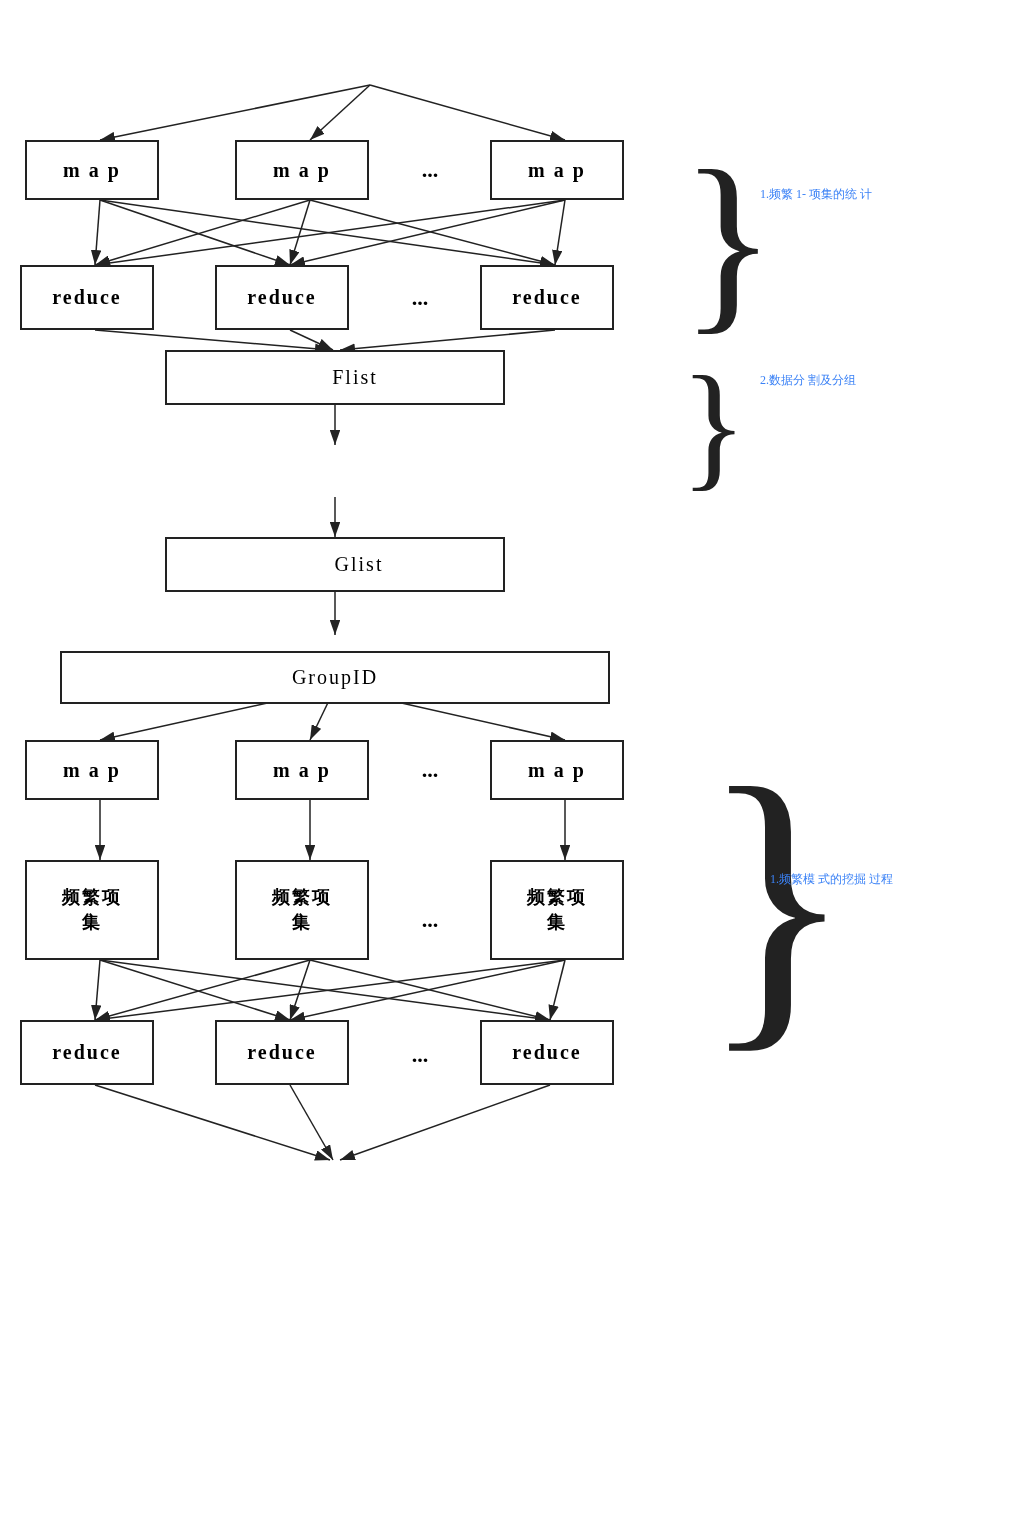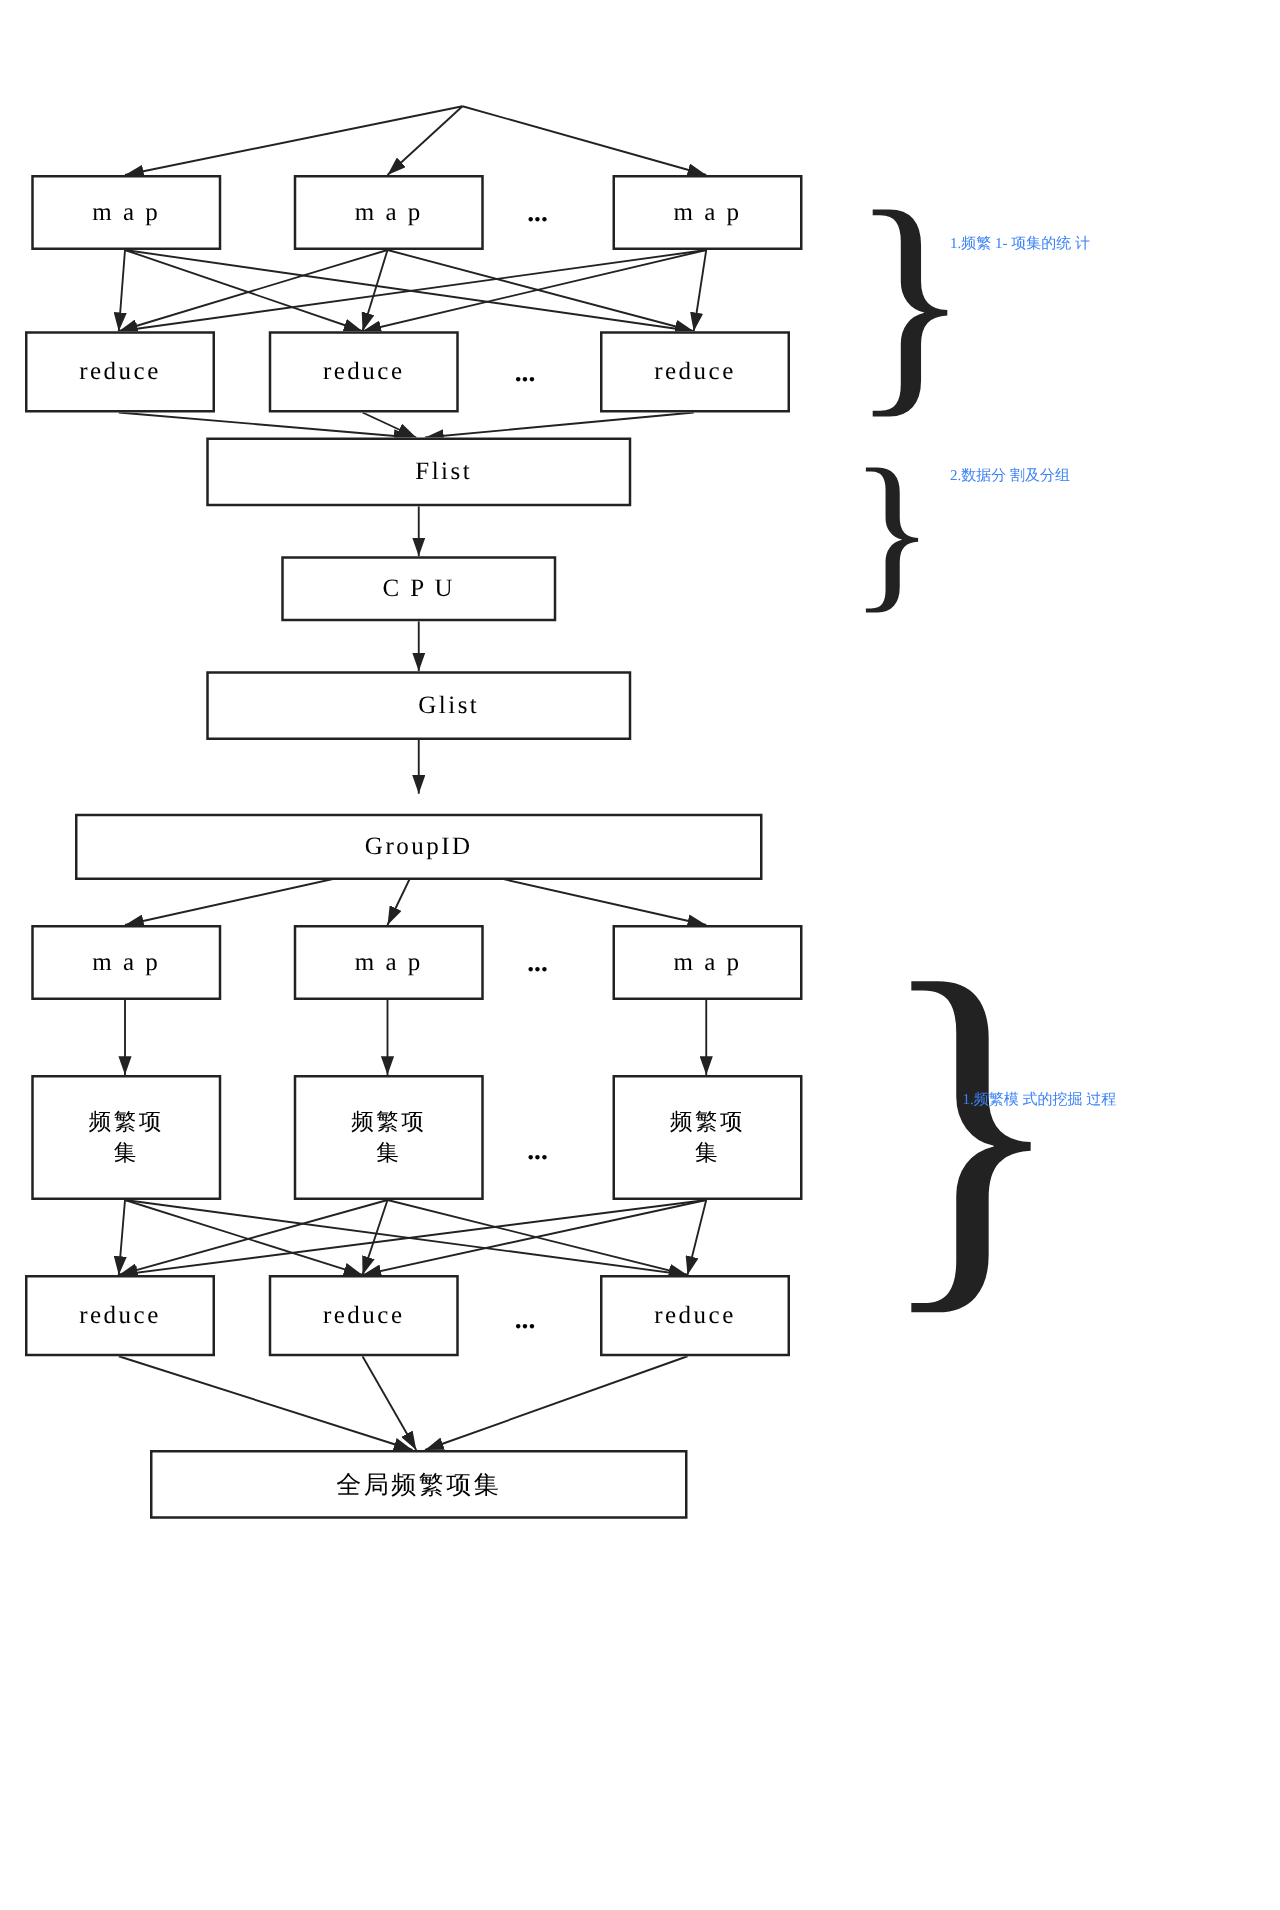--- a/index.html
+++ b/index.html
@@ -32,7 +32,8 @@
       width: 340px;
     }
     .box-small {
-      width: 152px;
+      width: 134px;
+      font-weight: bold;
     }
     .box-medium {
       width: 220px;

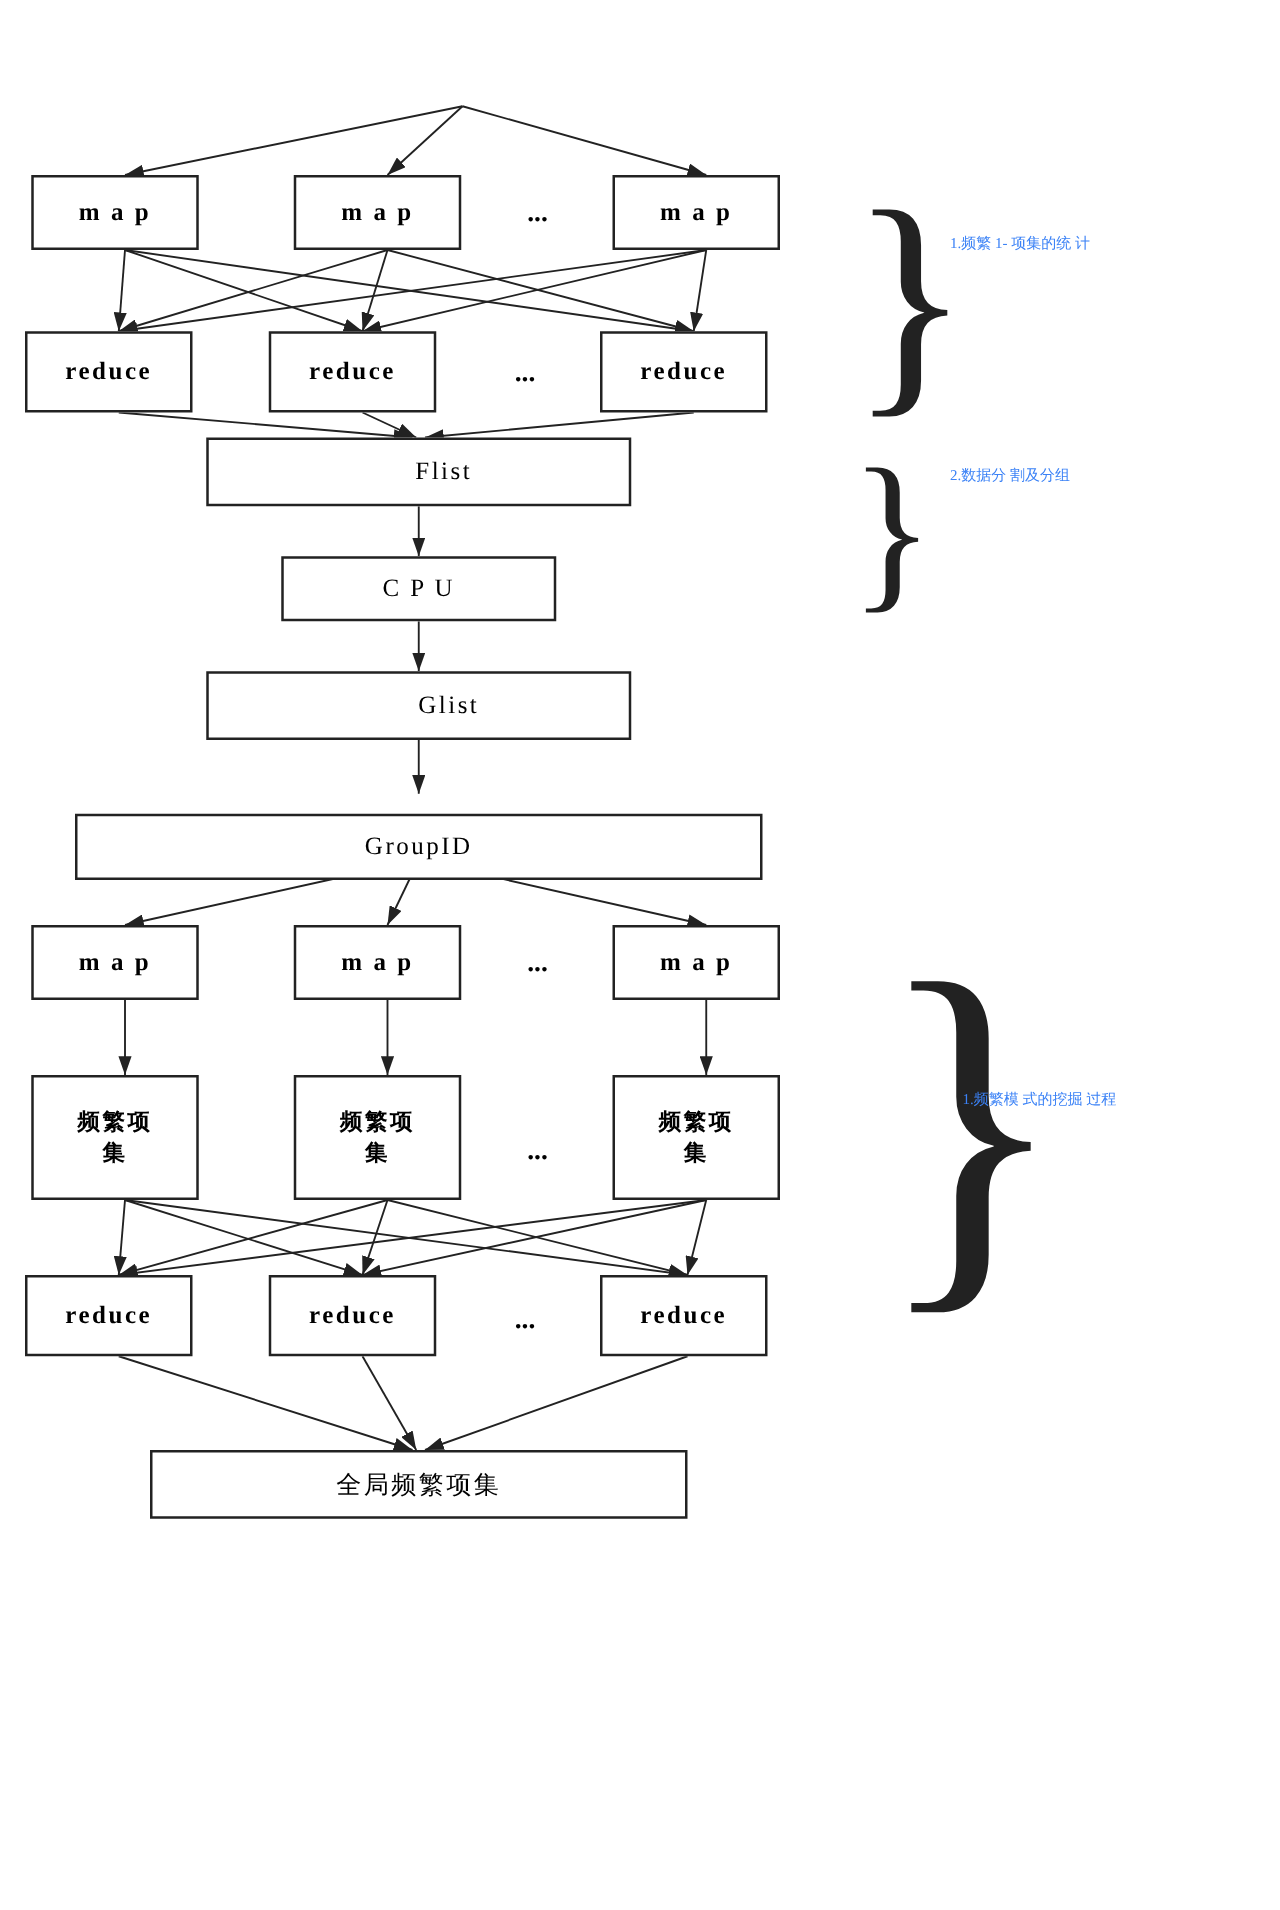--- a/index.html
+++ b/index.html
@@ -170,9 +170,6 @@
     <span>Flist</span>
   </div>
 
-  <div class="box box-medium" style="left:225px; top:445px; height:52px;">
-    <span>C P U</span>
-  </div>
 
   <div class="box box-wide" style="left:165px; top:537px; height:55px;padding-left:48px;">
     <span>Glist</span>

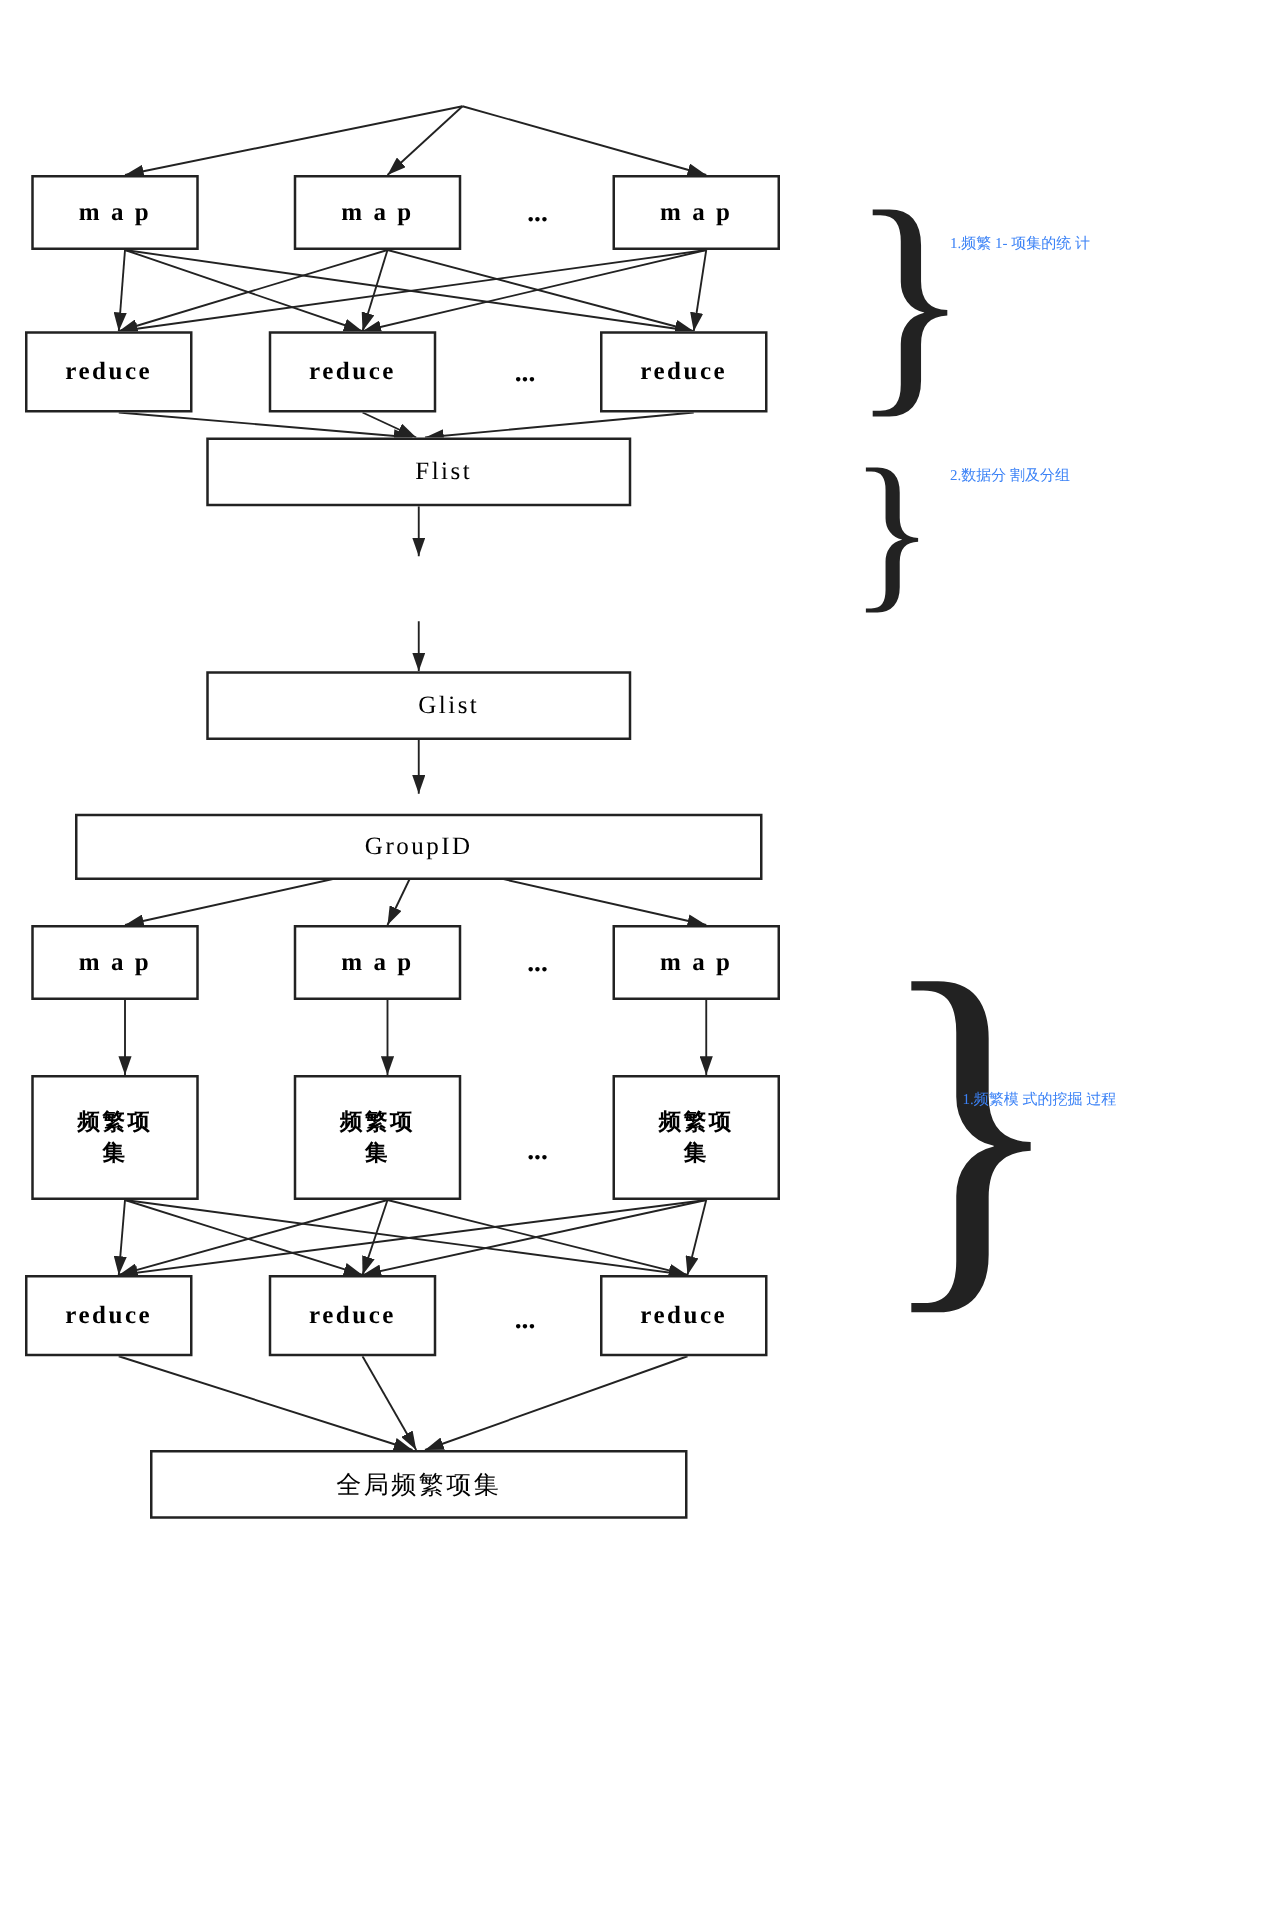--- a/index.html
+++ b/index.html
@@ -224,9 +224,6 @@
 式的挖掘
 过程</div>
 
-  <div class="box" style="left:120px; top:1160px; width:430px; height:55px;">
-    <span>全局频繁项集</span>
-  </div>
 
 </div>
 

